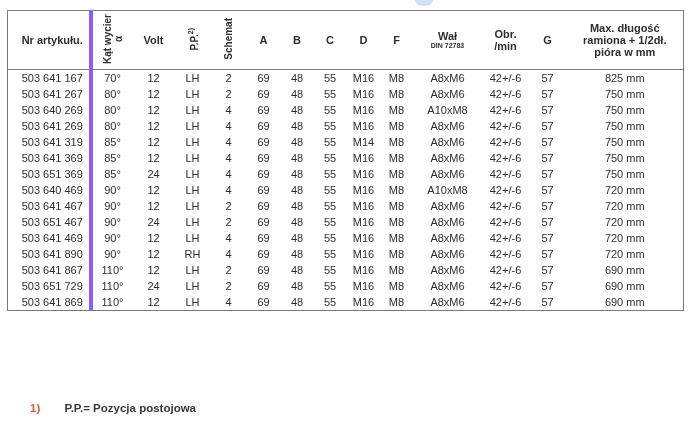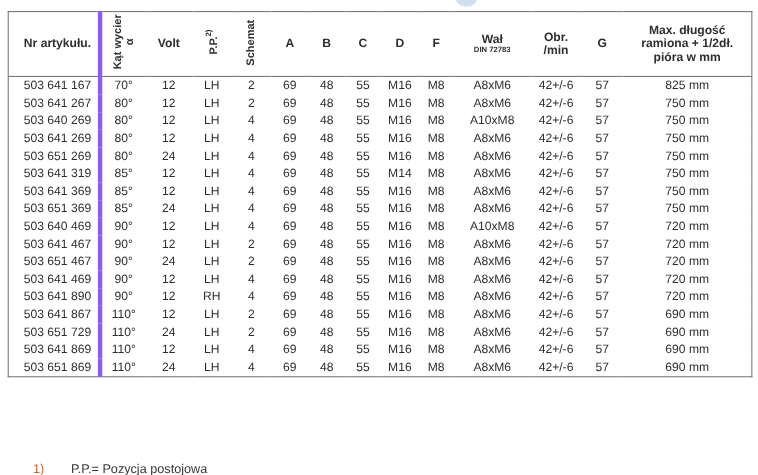--- a/index.html
+++ b/index.html
@@ -190,22 +190,6 @@
           <td>750 mm</td>
         </tr>
         <tr>
-          <td class="col-art">503 651 269</td>
-          <td>80°</td>
-          <td>24</td>
-          <td>LH</td>
-          <td>4</td>
-          <td>69</td>
-          <td>48</td>
-          <td>55</td>
-          <td>M16</td>
-          <td>M8</td>
-          <td>A8xM6</td>
-          <td>42+/-6</td>
-          <td>57</td>
-          <td>750 mm</td>
-        </tr>
-        <tr>
           <td class="col-art">503 641 319</td>
           <td>85°</td>
           <td>12</td>

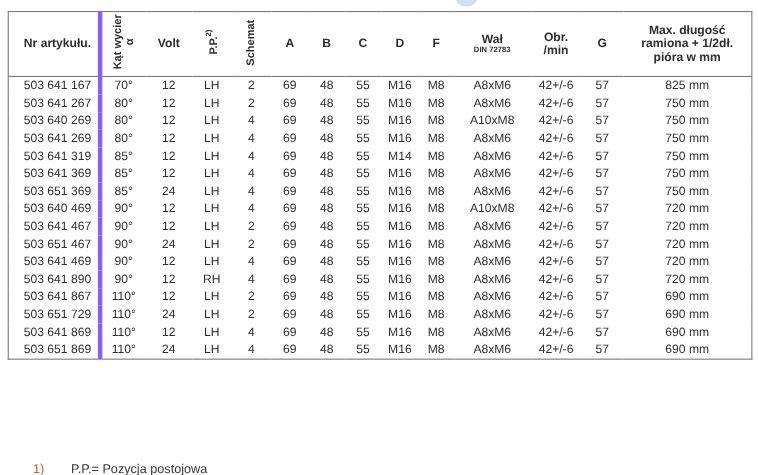--- a/index.html
+++ b/index.html
@@ -365,22 +365,6 @@
           <td>57</td>
           <td>690 mm</td>
         </tr>
-        <tr>
-          <td class="col-art">503 651 869</td>
-          <td>110°</td>
-          <td>24</td>
-          <td>LH</td>
-          <td>4</td>
-          <td>69</td>
-          <td>48</td>
-          <td>55</td>
-          <td>M16</td>
-          <td>M8</td>
-          <td>A8xM6</td>
-          <td>42+/-6</td>
-          <td>57</td>
-          <td>690 mm</td>
-        </tr>
       </tbody>
   </table>
 

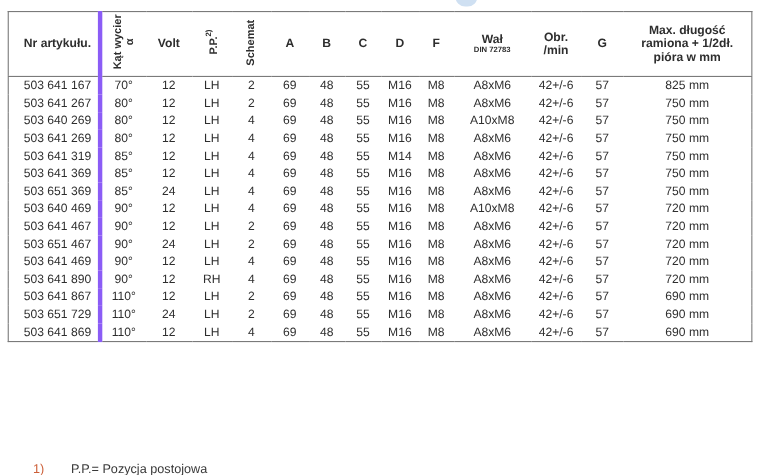--- a/index.html
+++ b/index.html
@@ -63,9 +63,10 @@
   .hdr-max { font-size: 10px; line-height: 12px; padding: 0 2px; }
   .footnote {
     position: absolute;
-    left: 30px; top: 421px;
+    left: 30px; top: 402px;
     font-size: 11.5px;
     color: #383838;
+    font-weight: bold;
   }
   .fn-marker { color: #cc5f38; }
   .fn-text { margin-left: 21px; }

